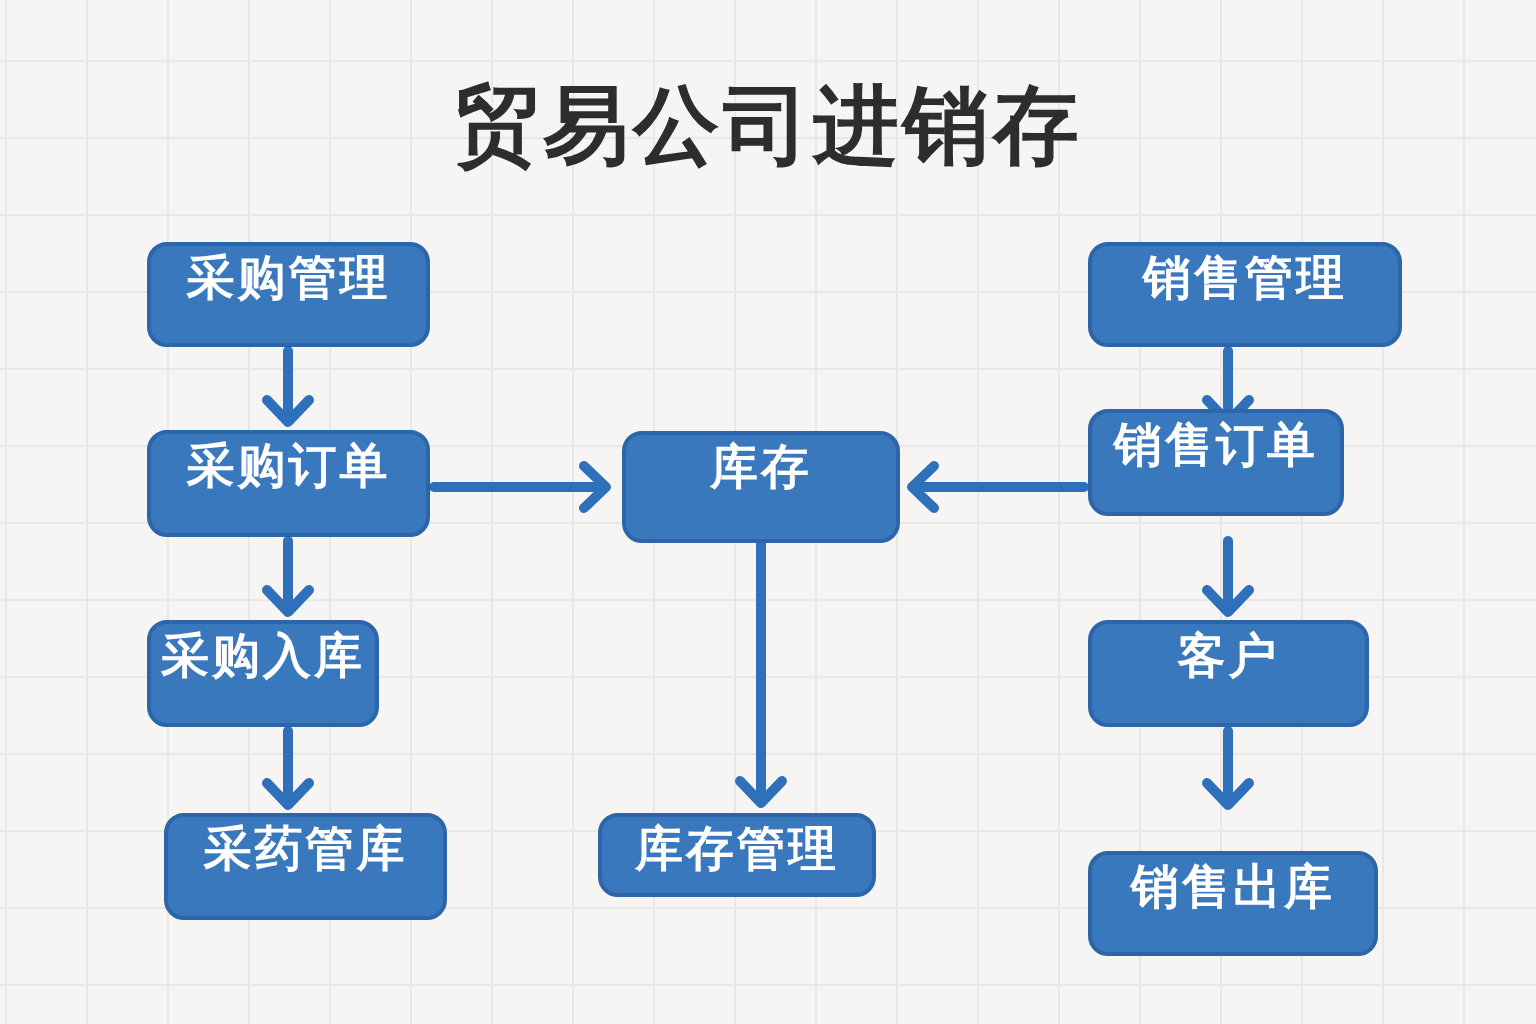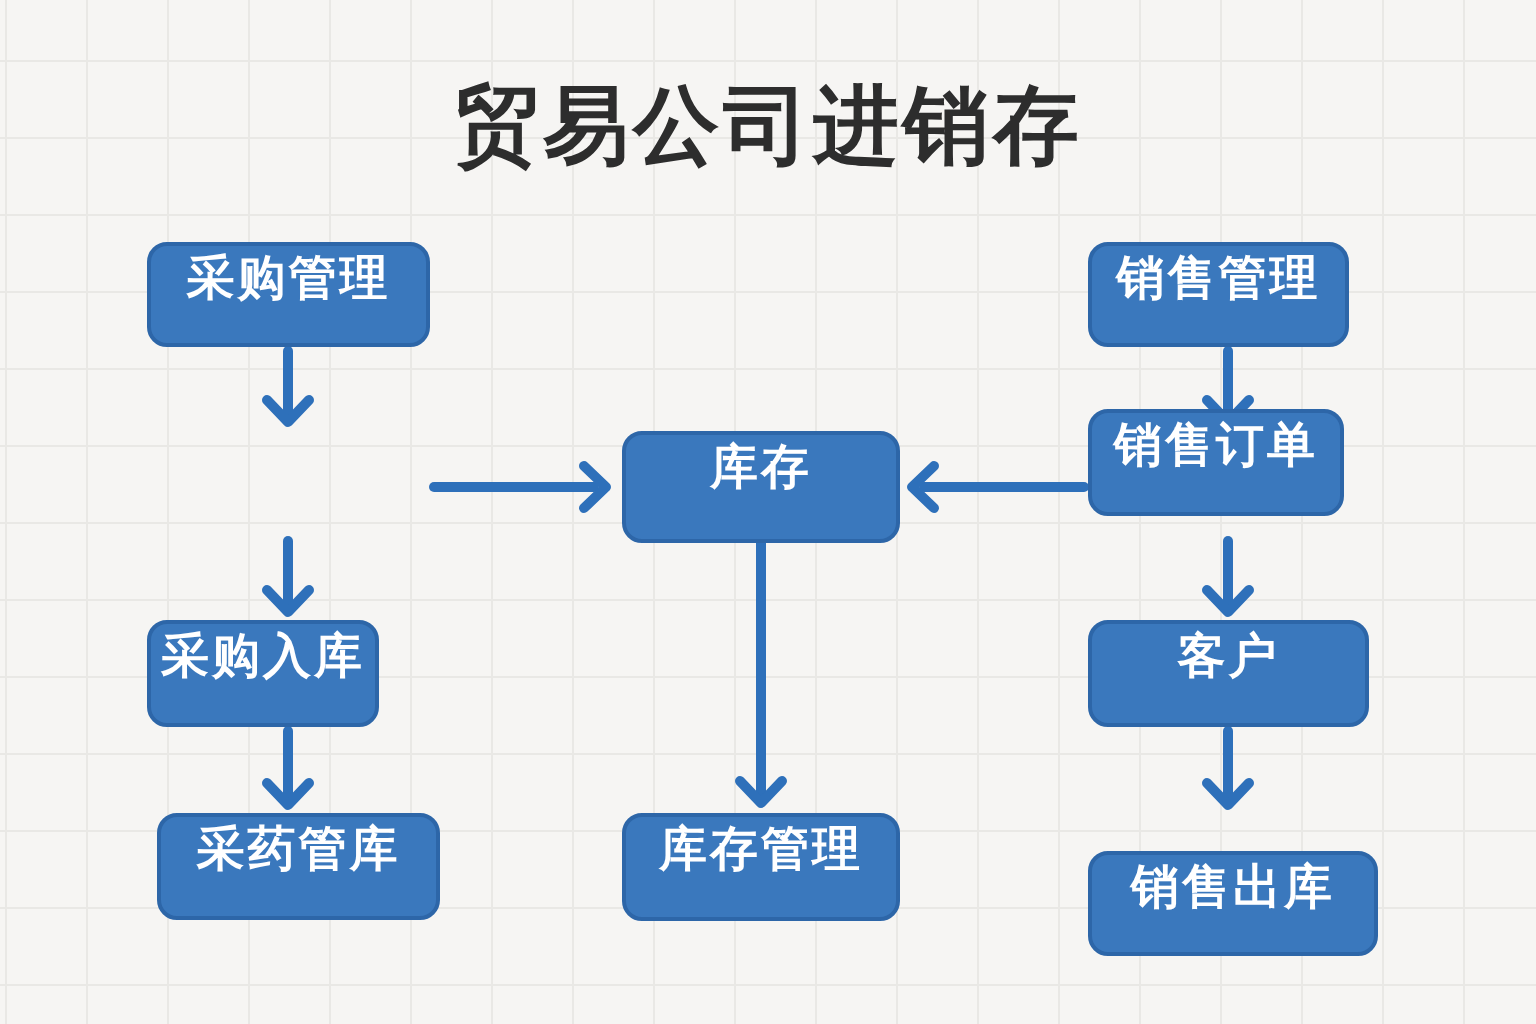--- a/index.html
+++ b/index.html
@@ -137,7 +137,7 @@
     <span>库存管理</span>
   </div>
 
-  <div class="node" style="left:1088px; top:242px; width:261px; height:105px">
+  <div class="node" style="left:1088px; top:242px; width:314px; height:105px">
     <span>销售管理</span>
   </div>
 

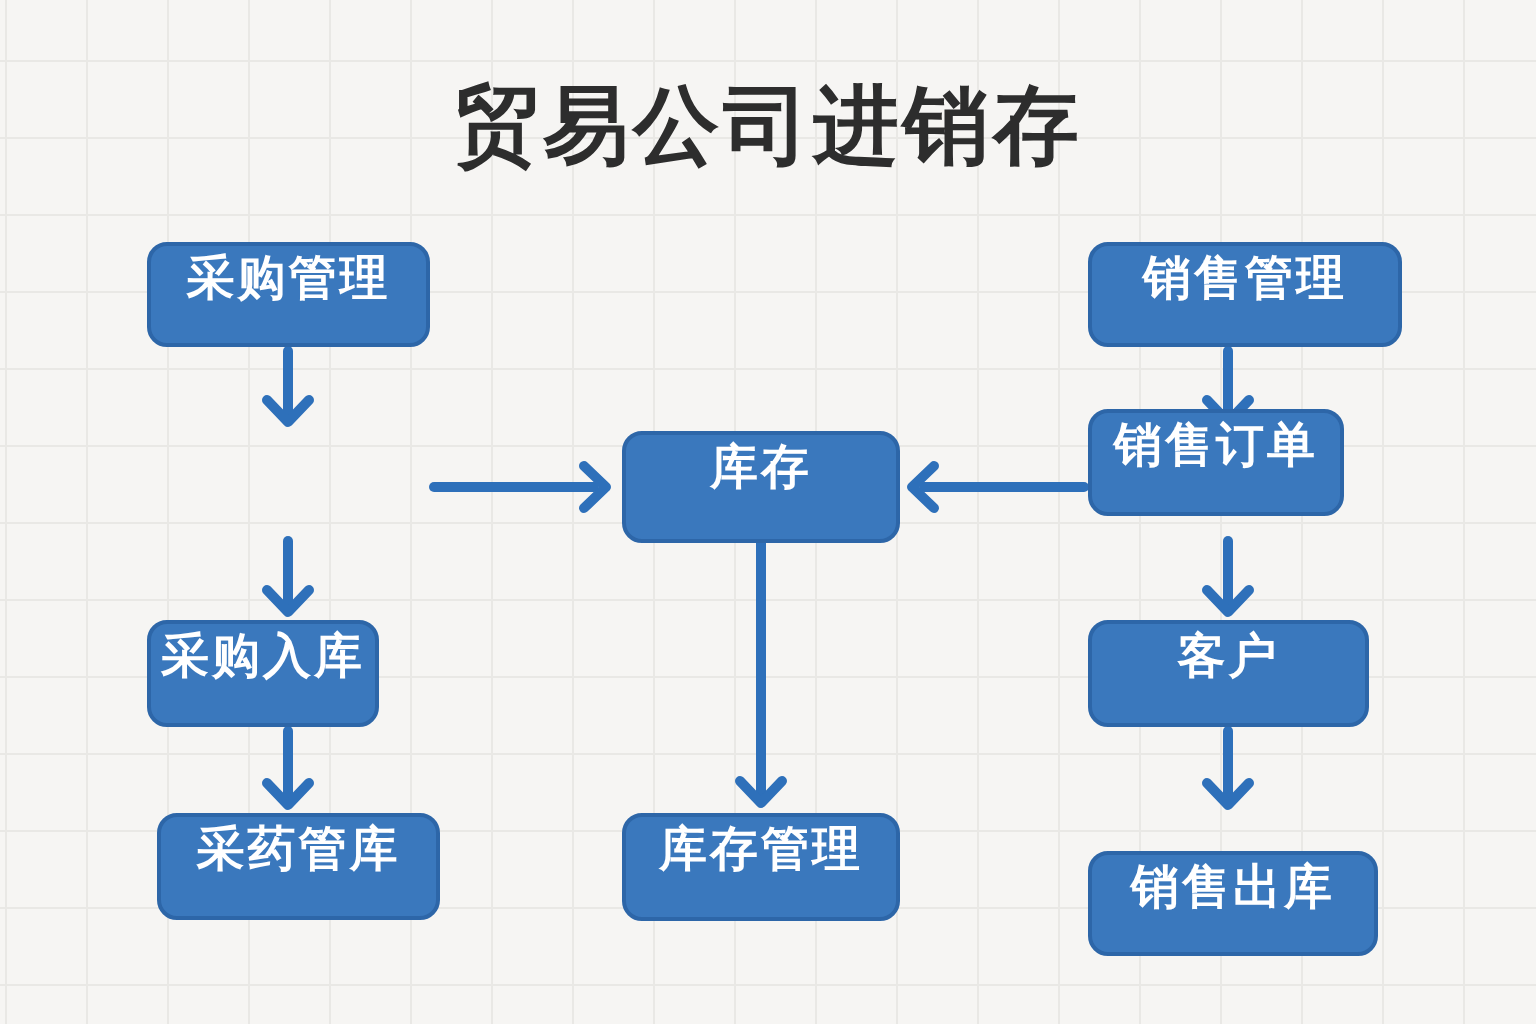--- a/index.html
+++ b/index.html
@@ -120,6 +120,9 @@
     <span>采购管理</span>
   </div>
 
+  <div class="node" style="left:147px; top:430px; width:283px; height:107px">
+    <span>采购订单</span>
+  </div>
 
   <div class="node" style="left:147px; top:620px; width:232px; height:107px">
     <span>采购入库</span>

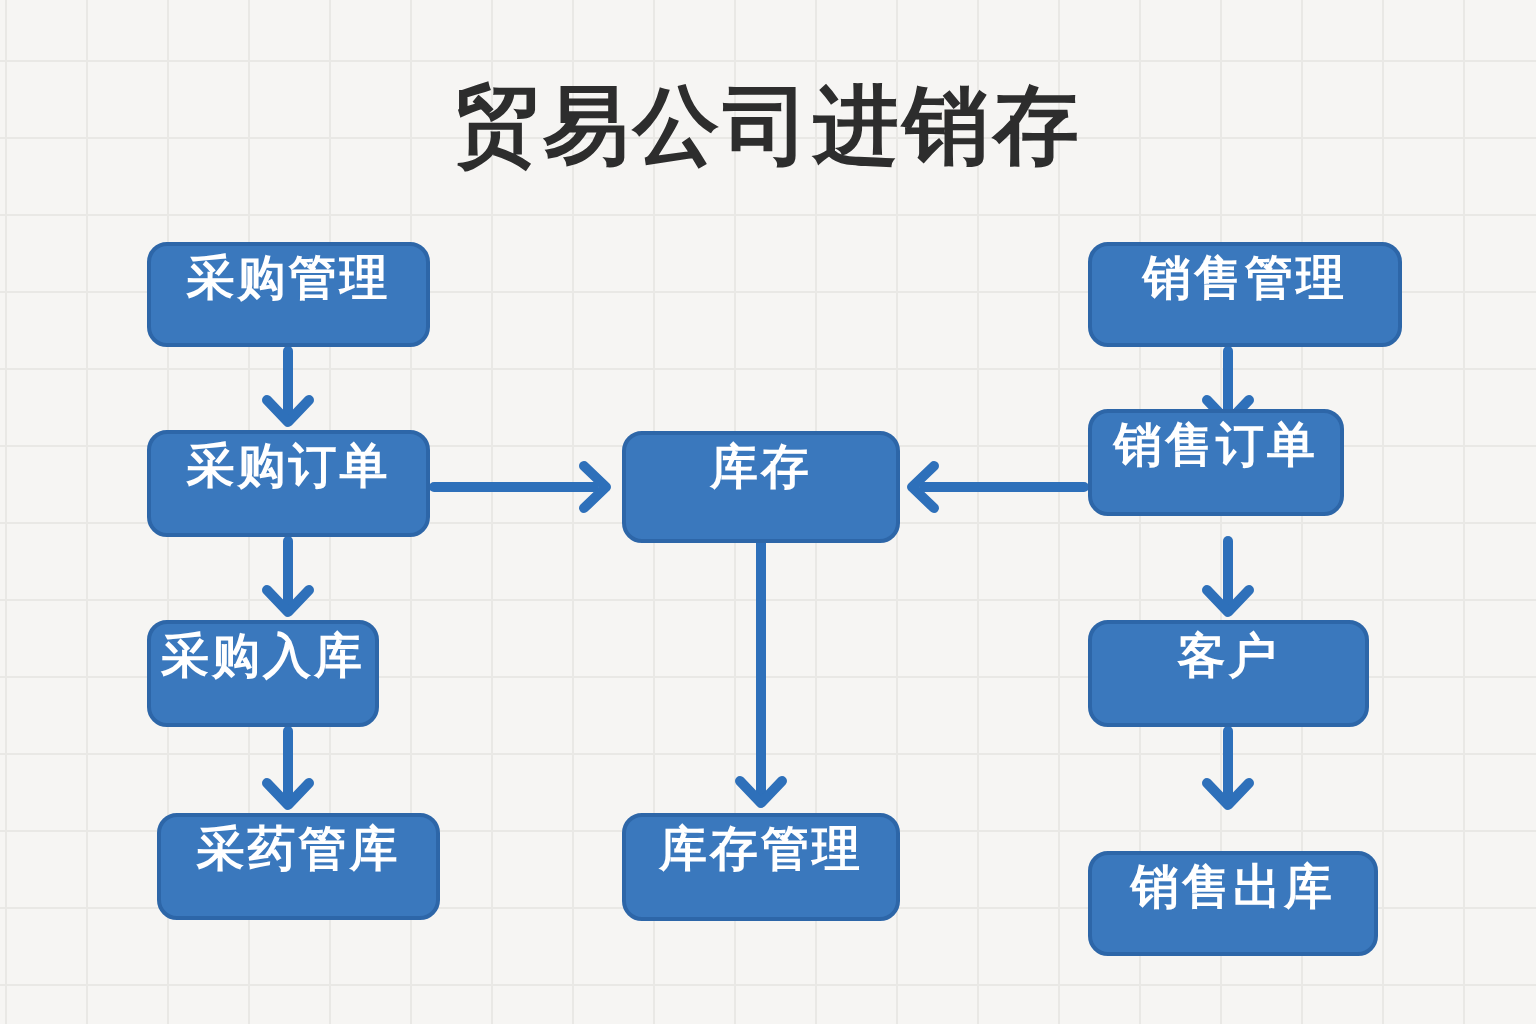--- a/index.html
+++ b/index.html
@@ -128,7 +128,7 @@
     <span>采购入库</span>
   </div>
 
-  <div class="node" style="left:157px; top:813px; width:283px; height:107px">
+  <div class="node" style="left:164px; top:813px; width:283px; height:107px">
     <span>采药管库</span>
   </div>
 

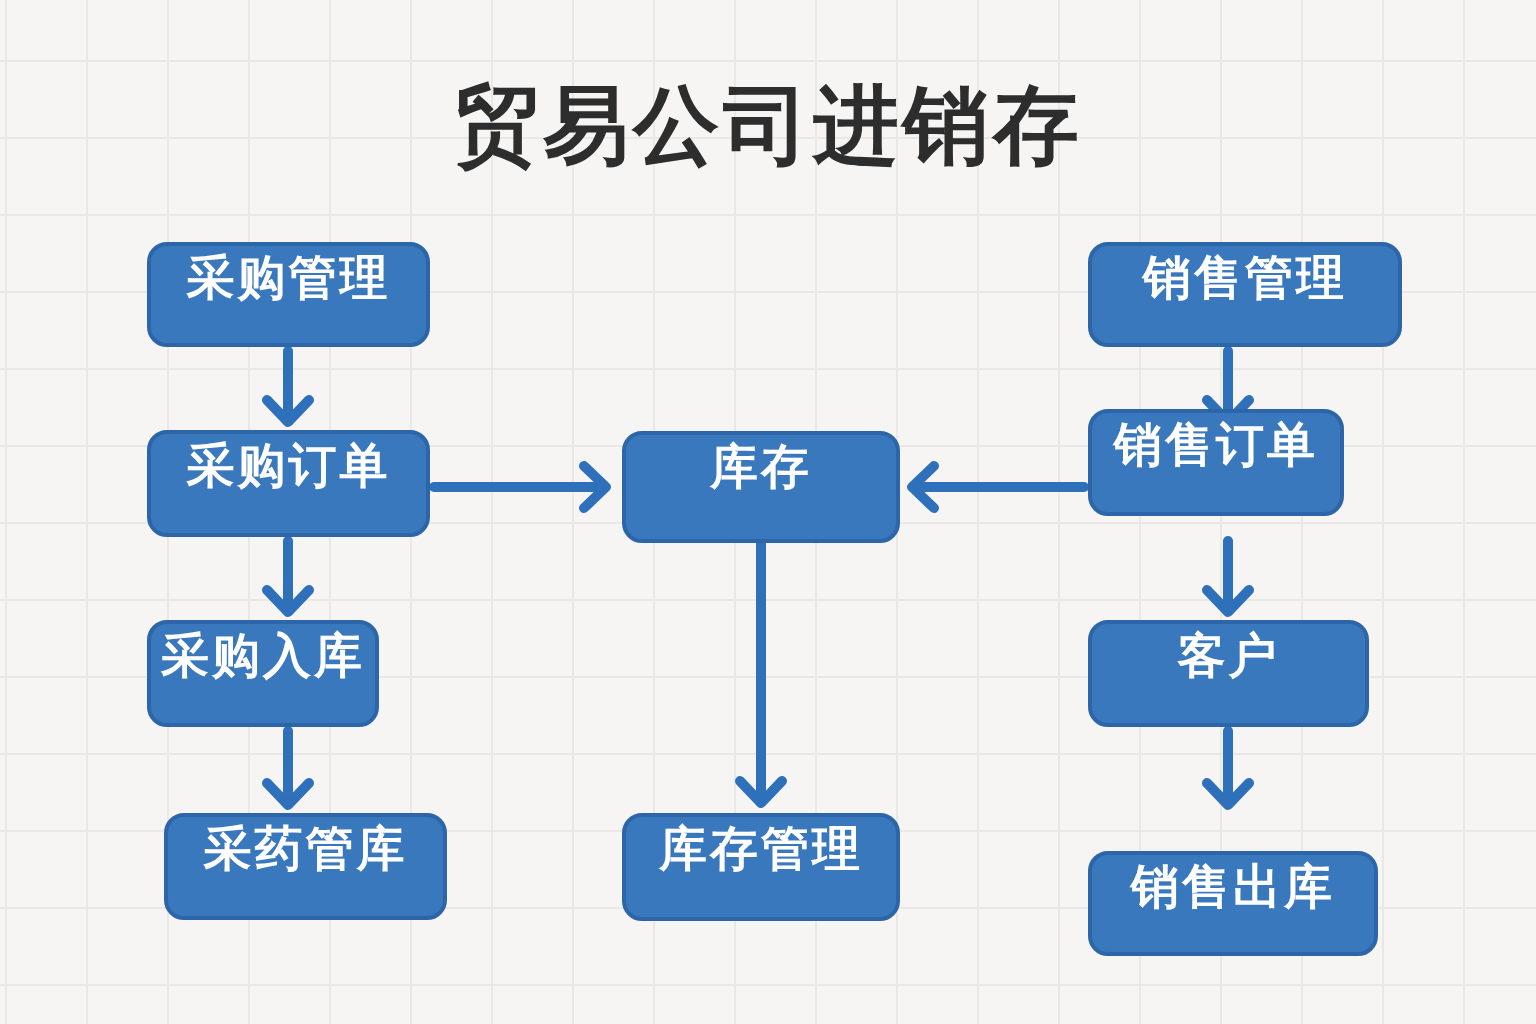--- a/index.html
+++ b/index.html
@@ -136,7 +136,7 @@
     <span>库存</span>
   </div>
 
-  <div class="node" style="left:622px; top:813px; width:278px; height:108px">
+  <div class="node" style="left:598px; top:813px; width:278px; height:84px">
     <span>库存管理</span>
   </div>
 

